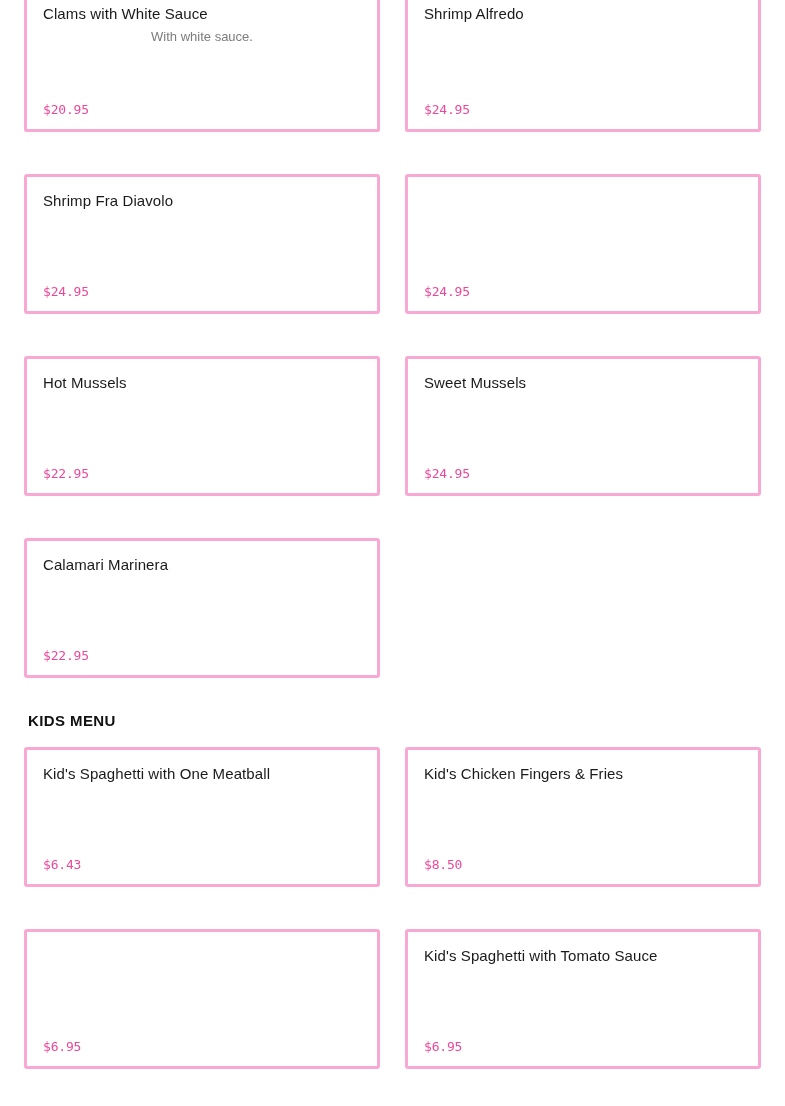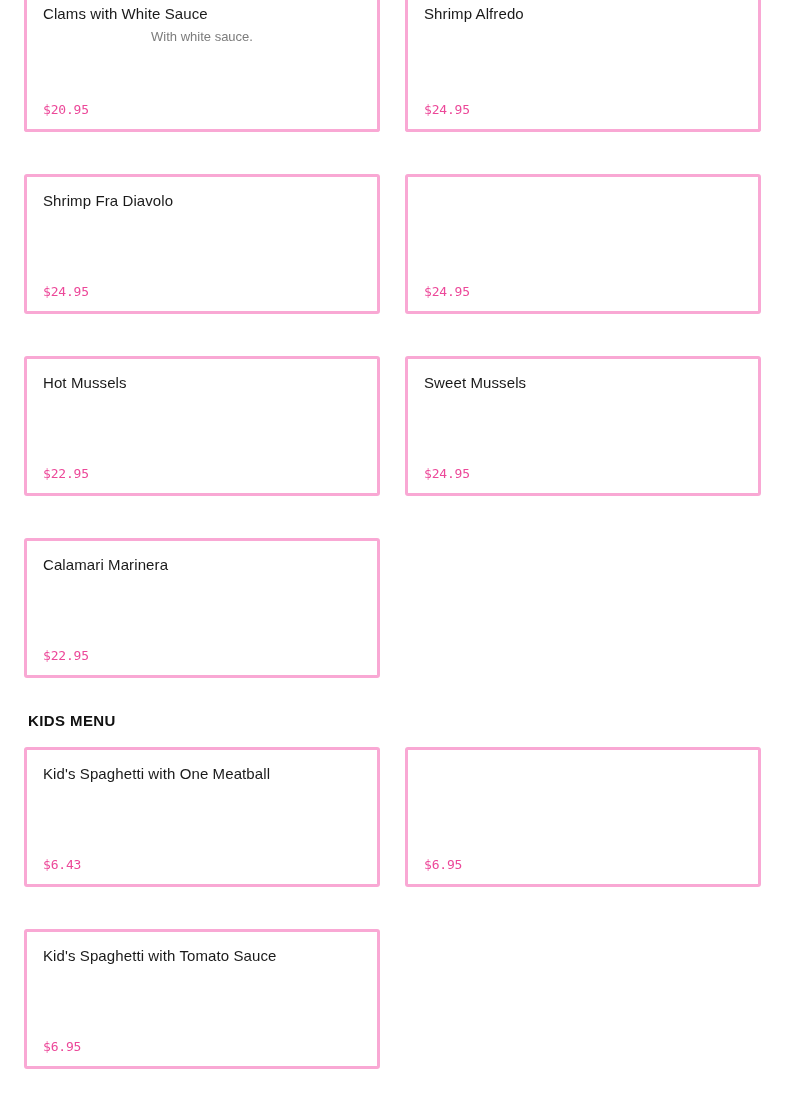--- a/index.html
+++ b/index.html
@@ -147,6 +147,11 @@
       <div class="card-desc"></div>
       <div class="card-price">$6.43</div>
     </div>
+    <div class="card">
+      <div class="card-title">Kid's Chicken Fingers &amp; Fries</div>
+      <div class="card-desc"></div>
+      <div class="card-price">$8.50</div>
+    </div>
 
     <div class="card">
       <div class="card-desc"></div>

